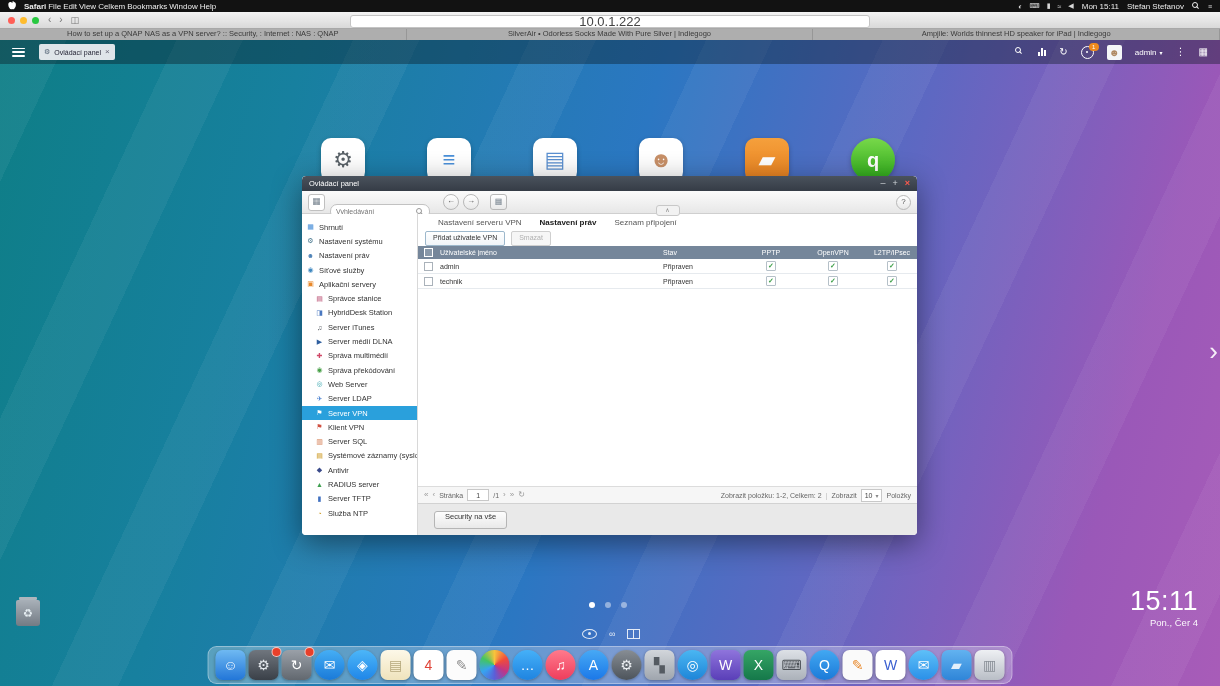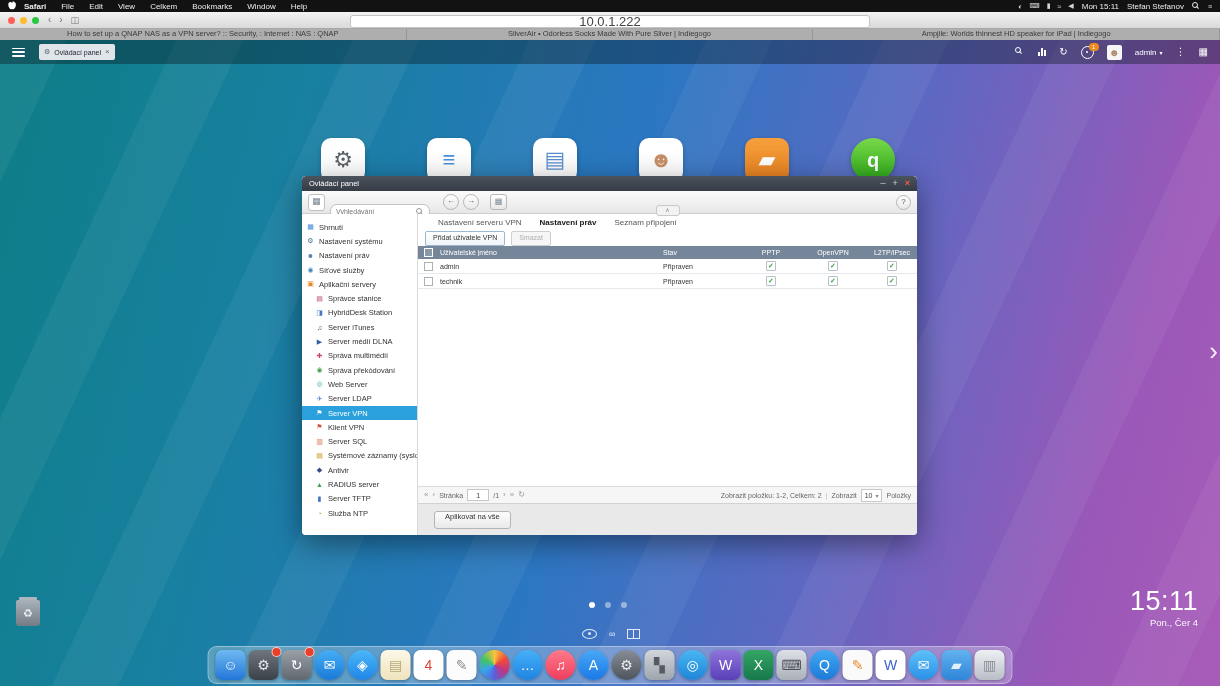--- a/index.html
+++ b/index.html
@@ -8,7 +8,7 @@
   
   .menubar{position:absolute;top:0;left:0;right:0;height:12px;background:#121212;display:flex;
            align-items:center;padding:0 8px;color:#ececec;font-size:8px;z-index:100;}
-  .mb-left{display:flex;gap:15px;align-items:center;margin-left:8px;}
+  .mb-left{display:flex;gap:2px;align-items:center;margin-left:8px;}
   .mb-item{white-space:nowrap;}
   .mb-bold{font-weight:bold;}
   .mb-right{margin-left:auto;display:flex;gap:8px;align-items:center;}

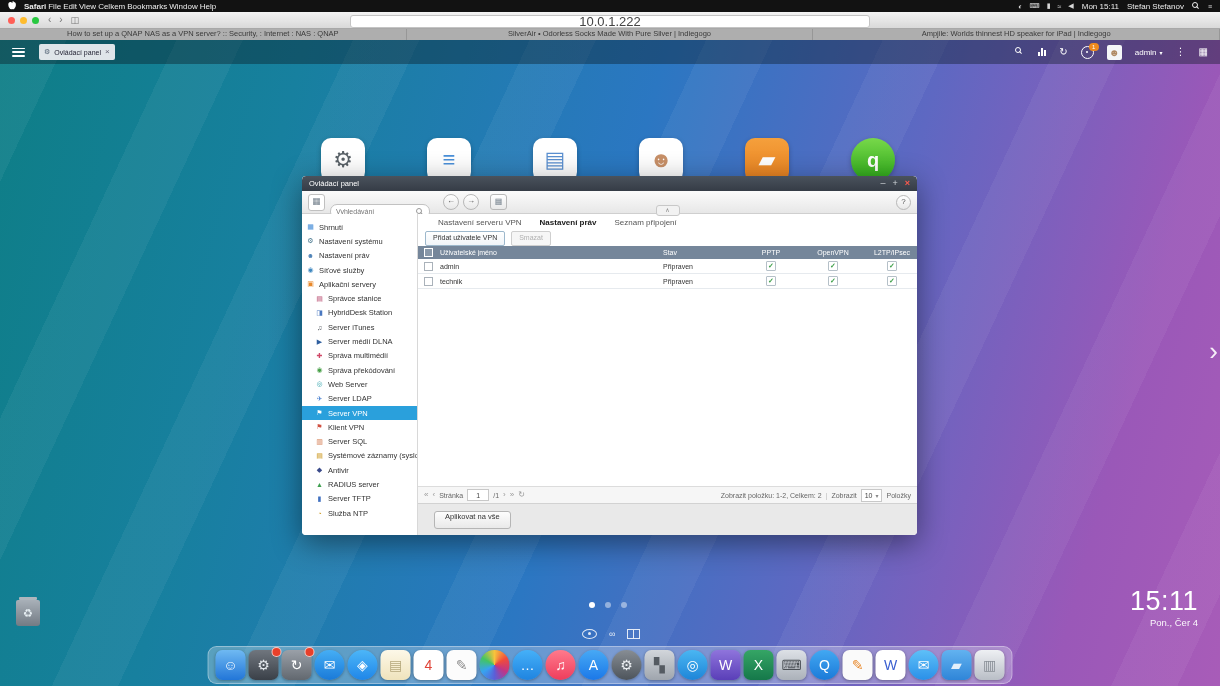--- a/index.html
+++ b/index.html
@@ -465,7 +465,7 @@
           </span>
         </div>
         <div class="cp-footer">
-          <span class="apply-btn">Aplikovat na vše</span>
+          <span class="apply-btn">Security na vše</span>
         </div>
       </div>
     </div>

